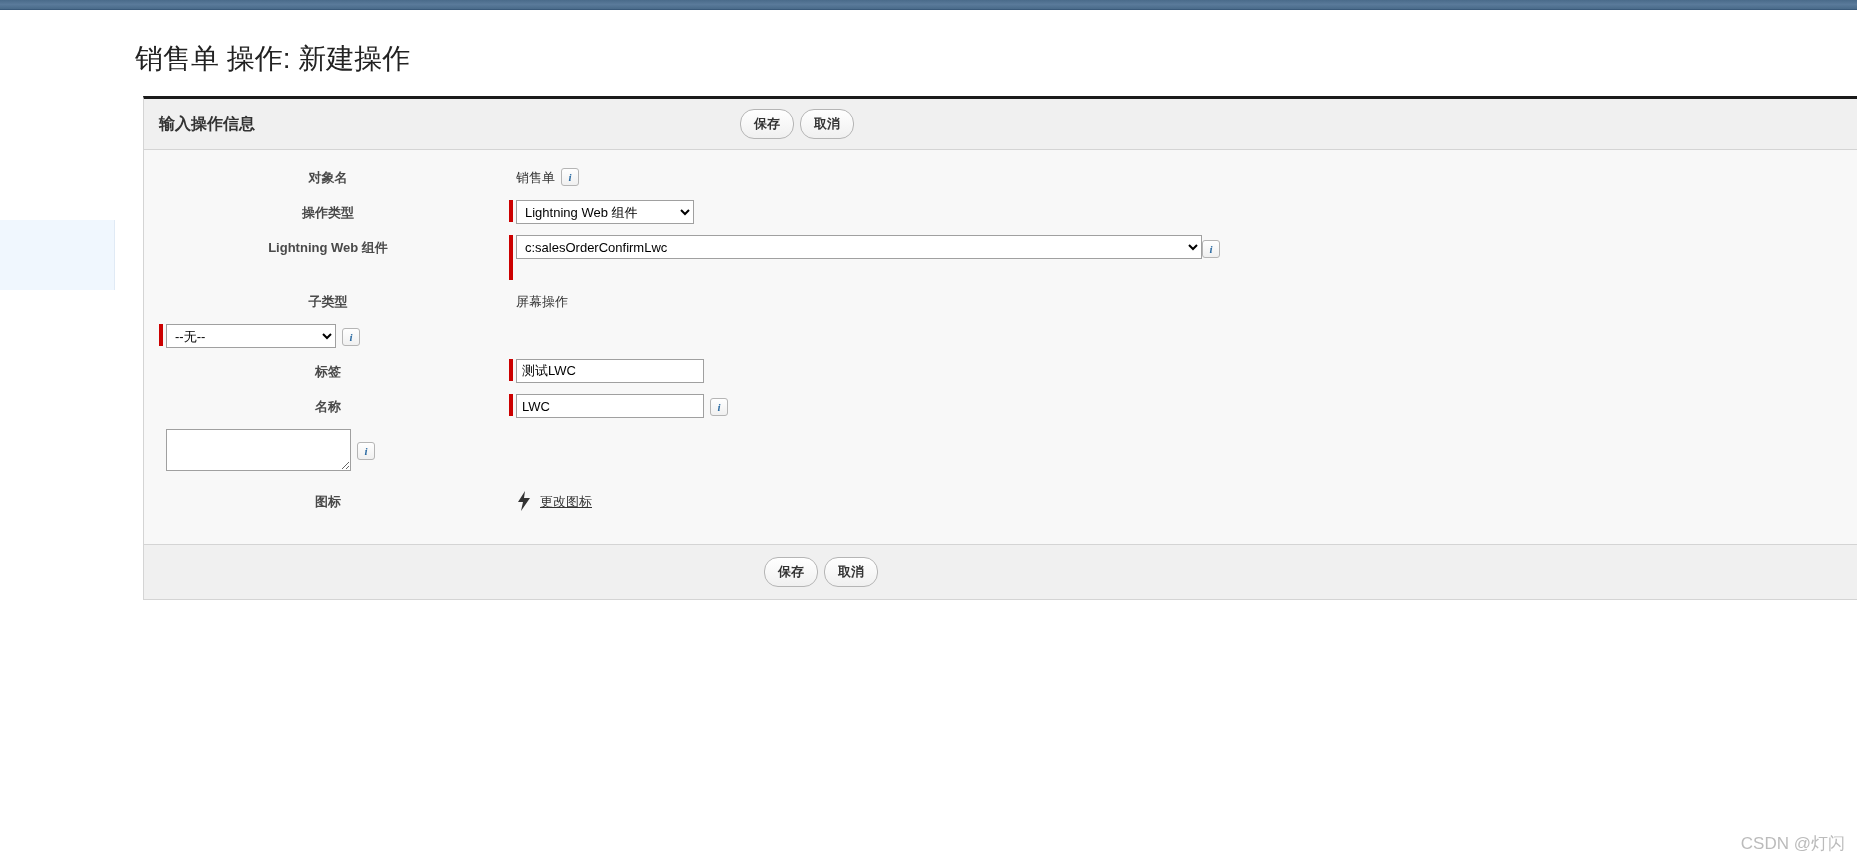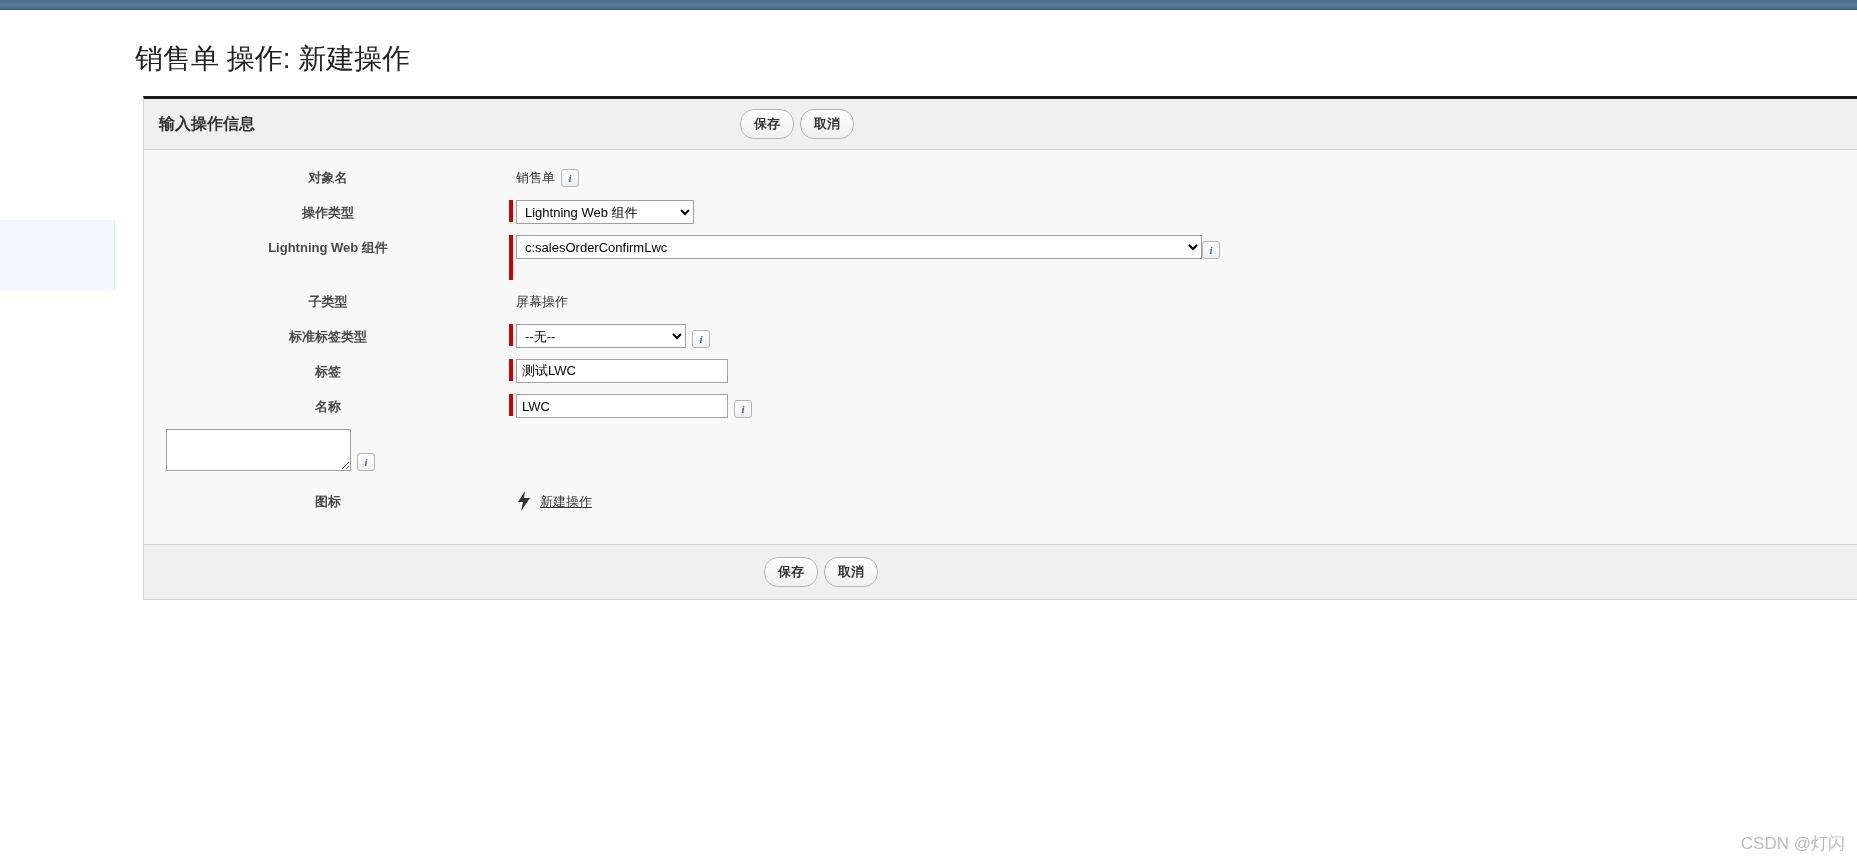--- a/index.html
+++ b/index.html
@@ -89,7 +89,7 @@
     .no-bar { width: 7px; flex-shrink: 0; }
     .form-value {
       display: flex;
-      align-items: flex-end;
+      align-items: center;
       flex-wrap: wrap;
     }
     .static-text {

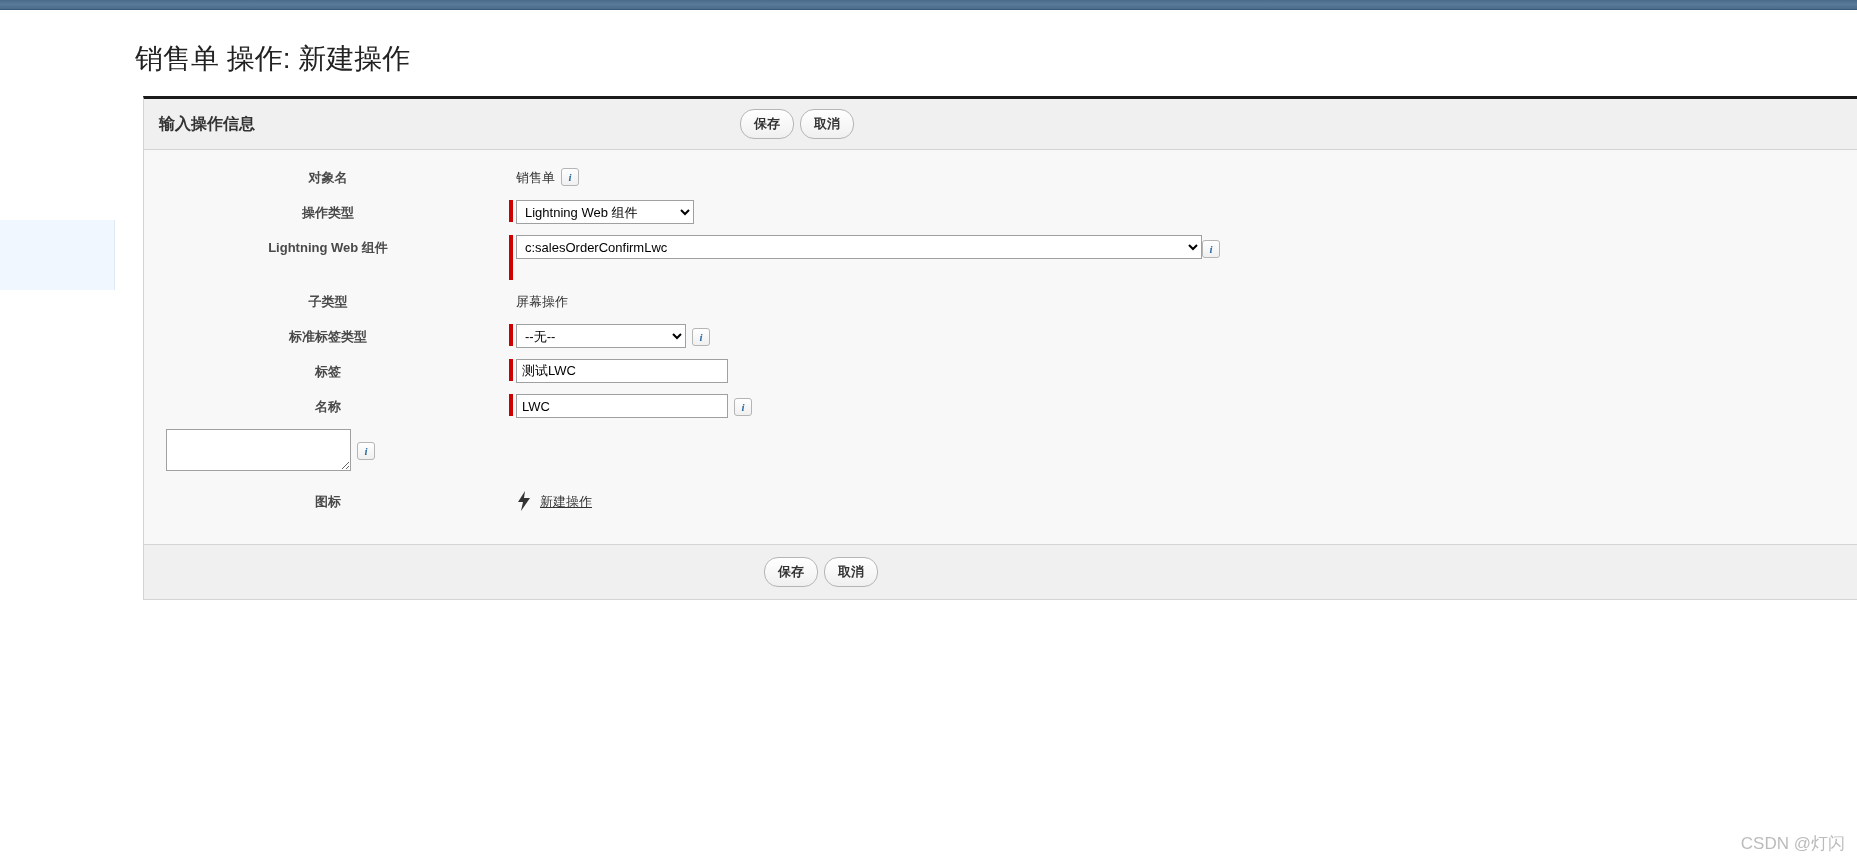--- a/index.html
+++ b/index.html
@@ -243,7 +243,6 @@
       </div>
 
       <div class="form-row">
-        <div class="form-label">标准标签类型</div>
         <div class="required-bar"></div>
         <div class="form-value">
           <select class="select-label-type">

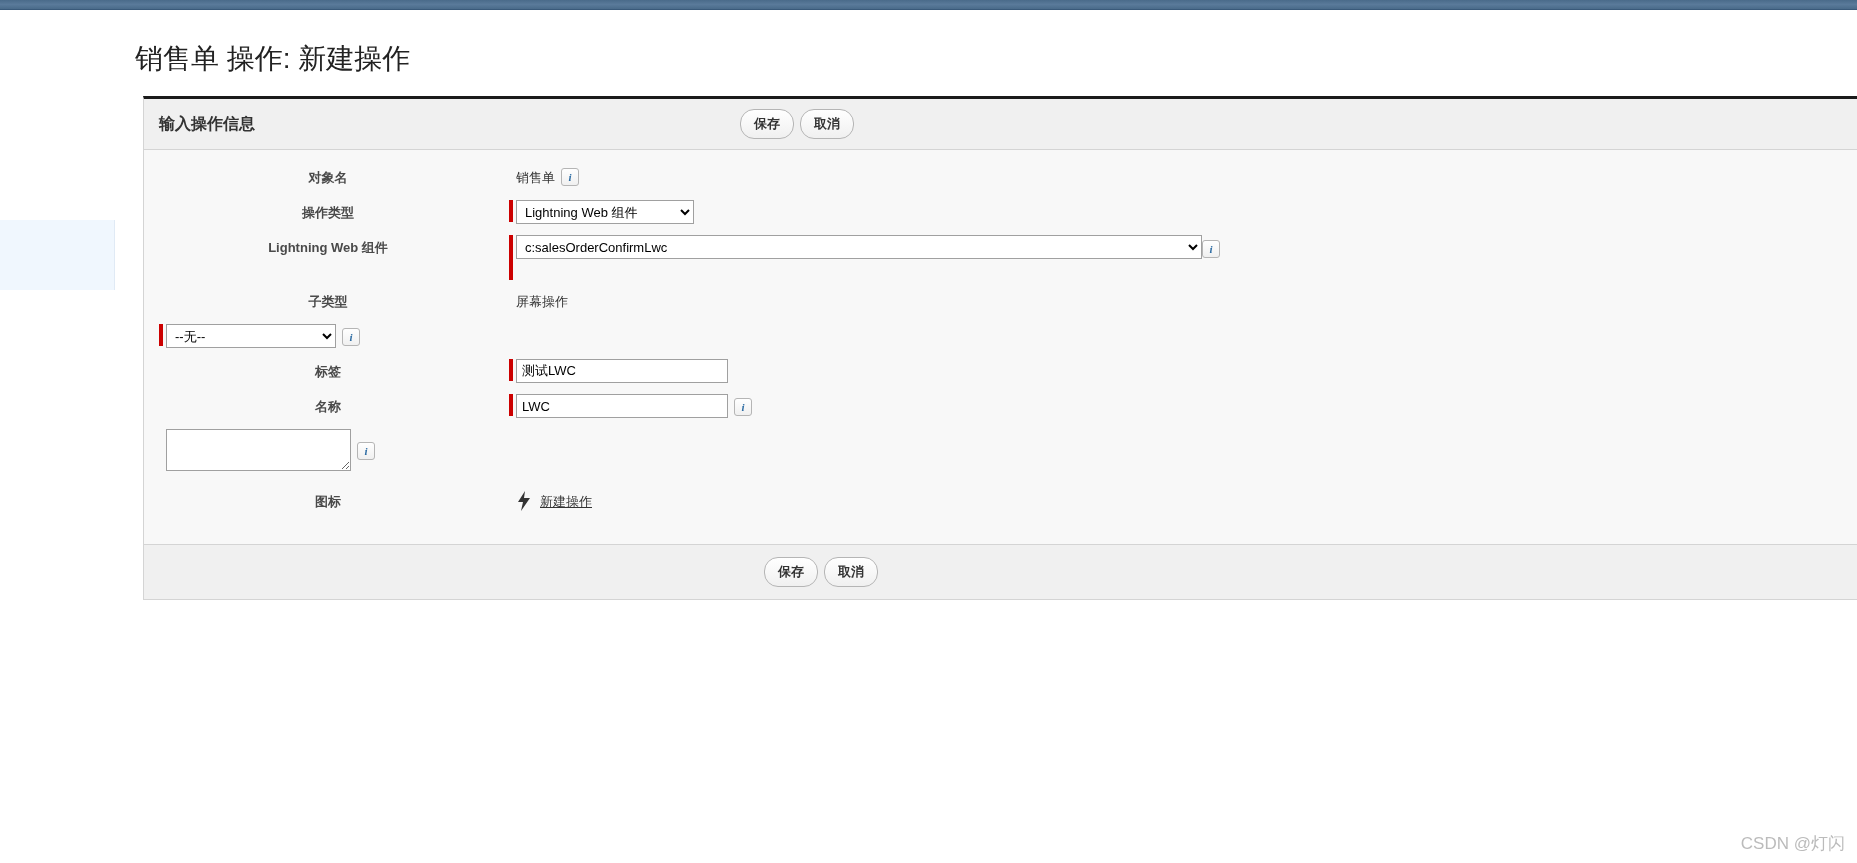--- a/index.html
+++ b/index.html
@@ -131,7 +131,7 @@
       font-size: 13px;
       padding: 3px 5px;
       height: 24px;
-      width: 212px;
+      width: 188px;
     }
     textarea {
       border: 1px solid #a0a0a0;

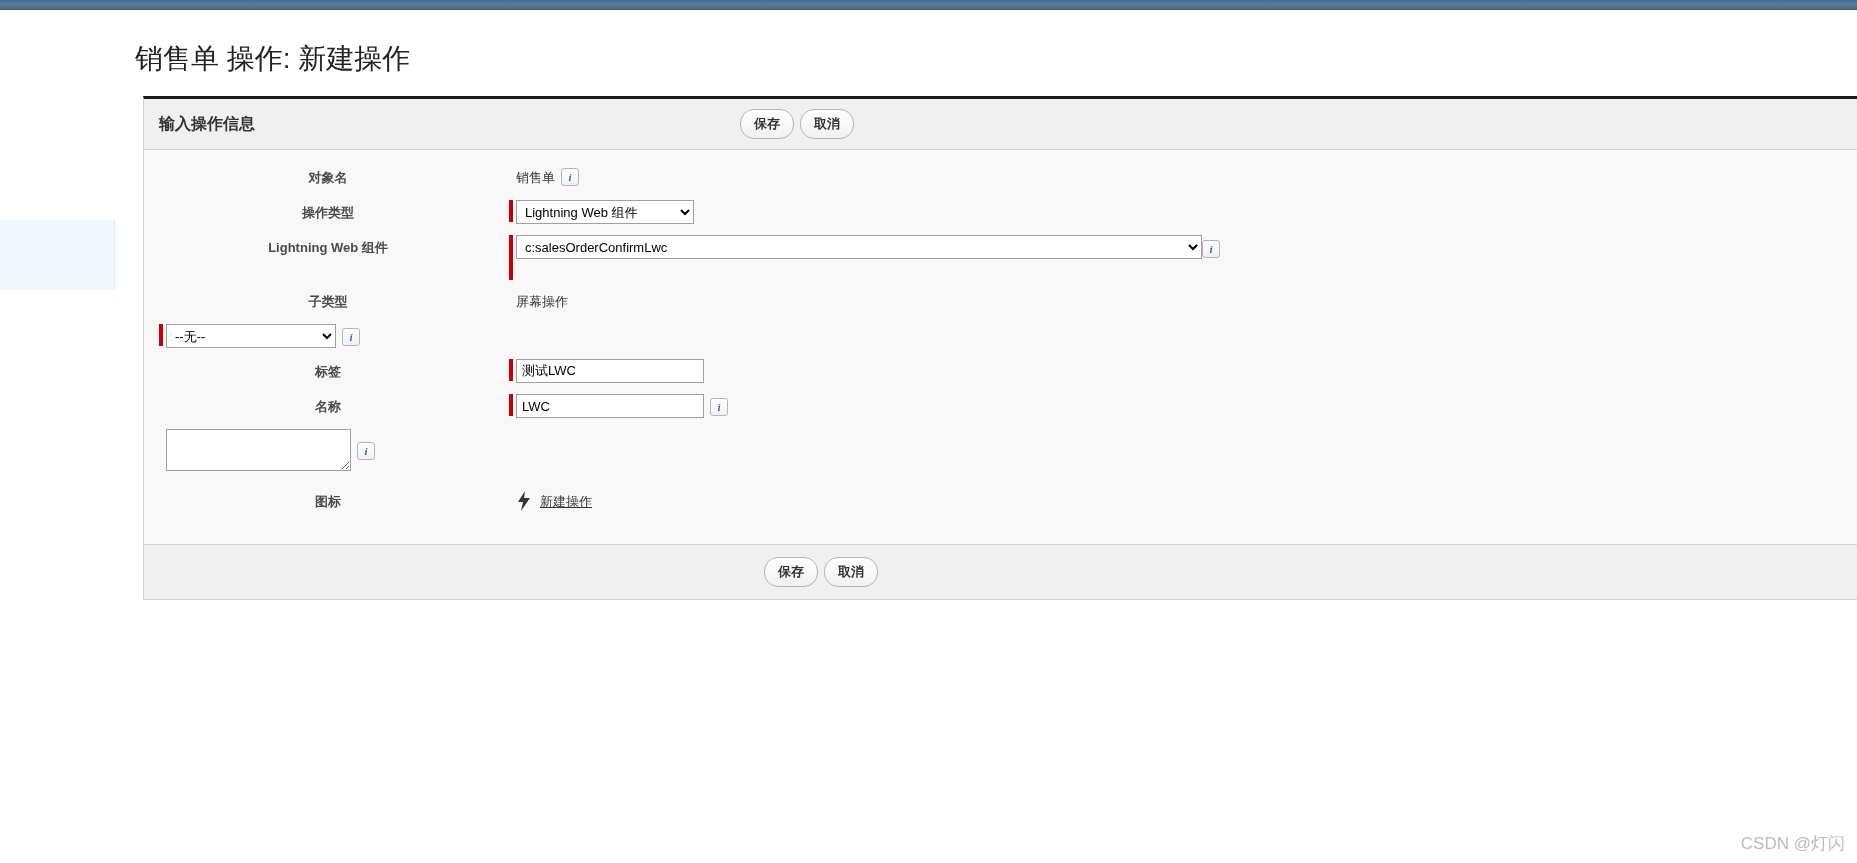--- a/index.html
+++ b/index.html
@@ -286,7 +286,7 @@
                 <path d="M9 0 L2 11 L7 11 L5 20 L14 7 L8 7 Z" fill="#333"></path>
               </svg>
           </span>
-          <a class="change-icon-link">新建操作</a>
+          <a class="change-icon-link">更改图标</a>
         </div>
       </div>
 

